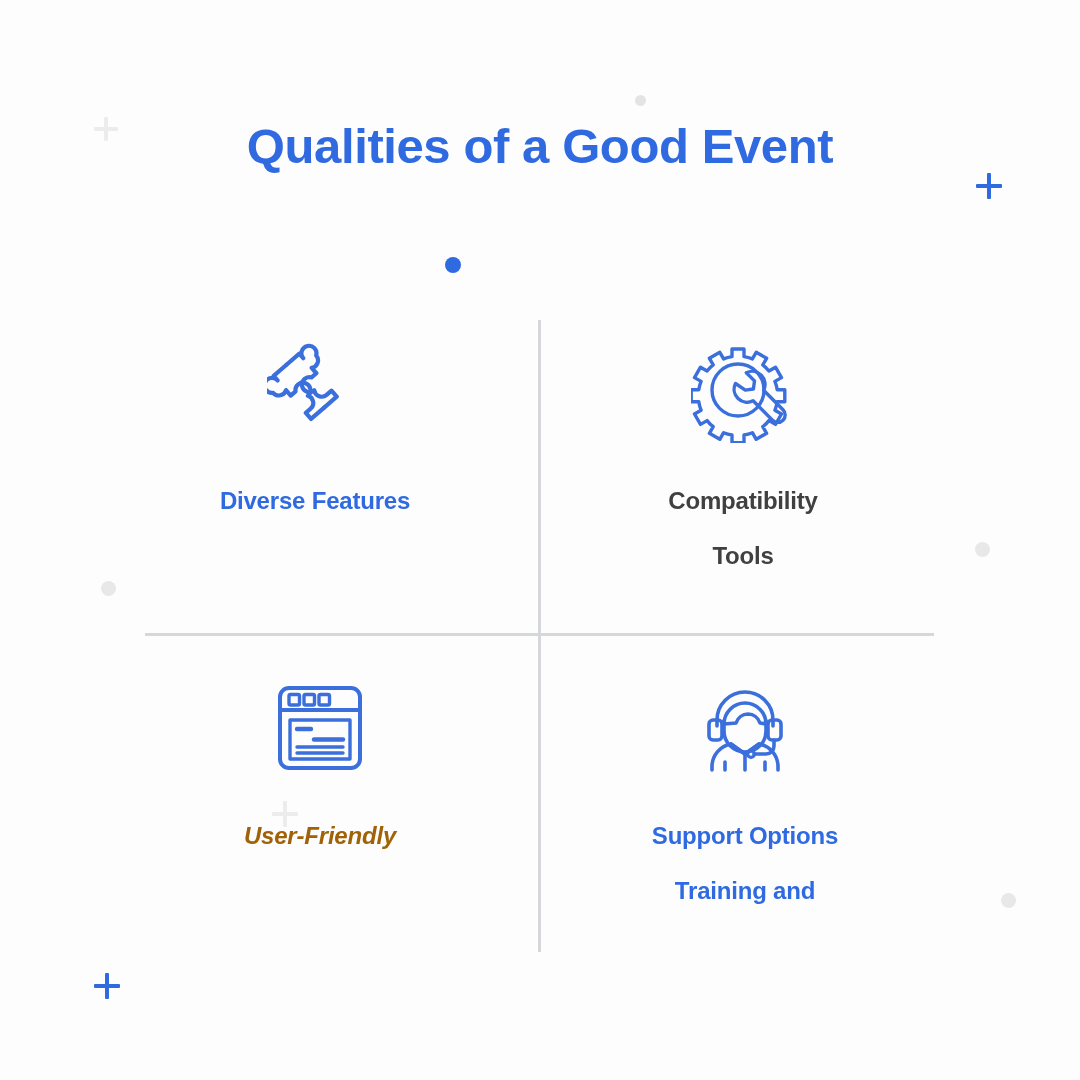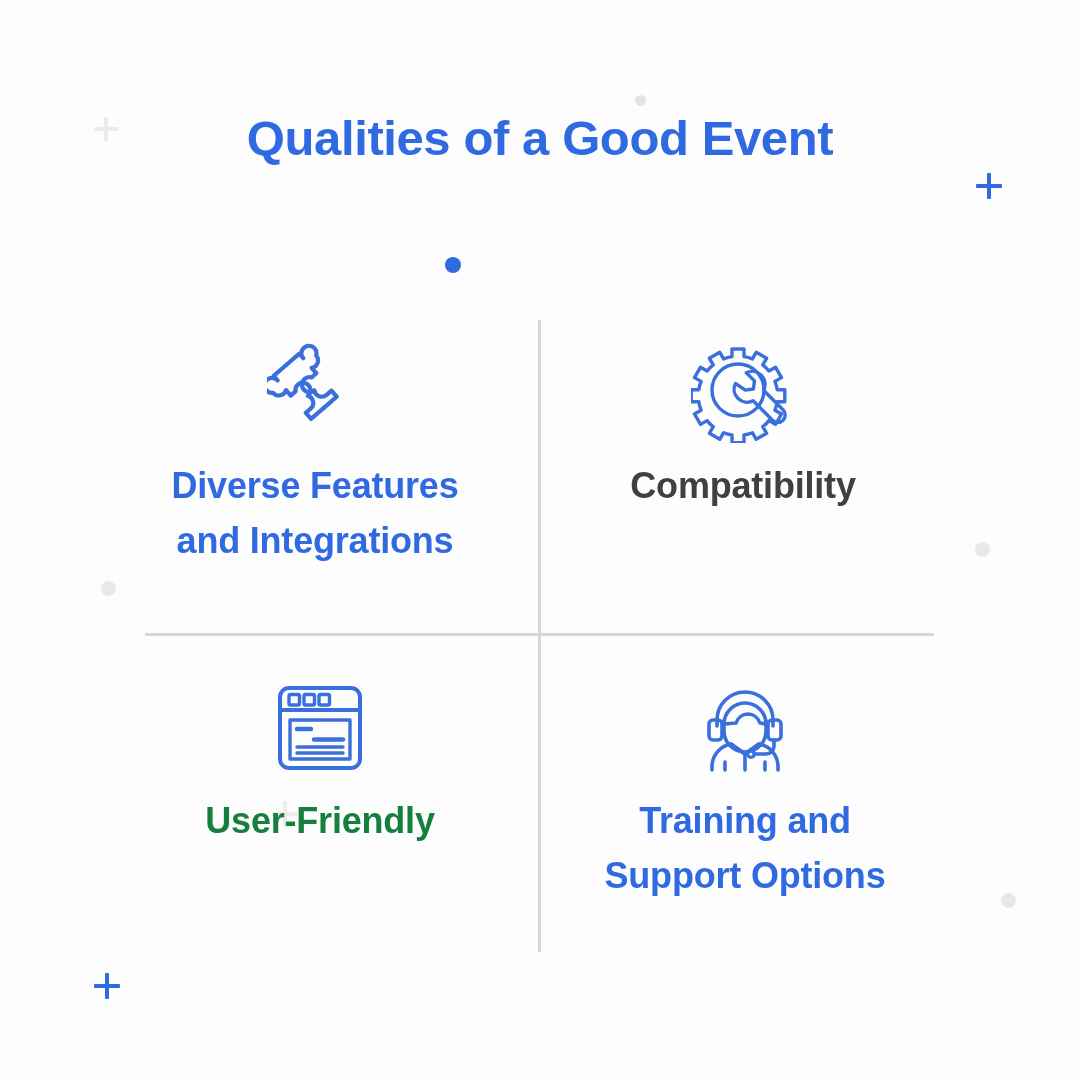--- a/index.html
+++ b/index.html
@@ -136,7 +136,7 @@
       <div class="deco-dot" style="width: 15px; height: 15px; left: 1000.5px; top: 892.5px; background: rgb(232, 232, 232);"></div>
     </div>
 
-  <div class="title" style="color: rgb(47, 106, 225);">
+  <div class="title" style="color: rgb(47, 106, 225); margin-top: 8px;">
     <div>Qualities of a Good Event</div>
   </div>
 

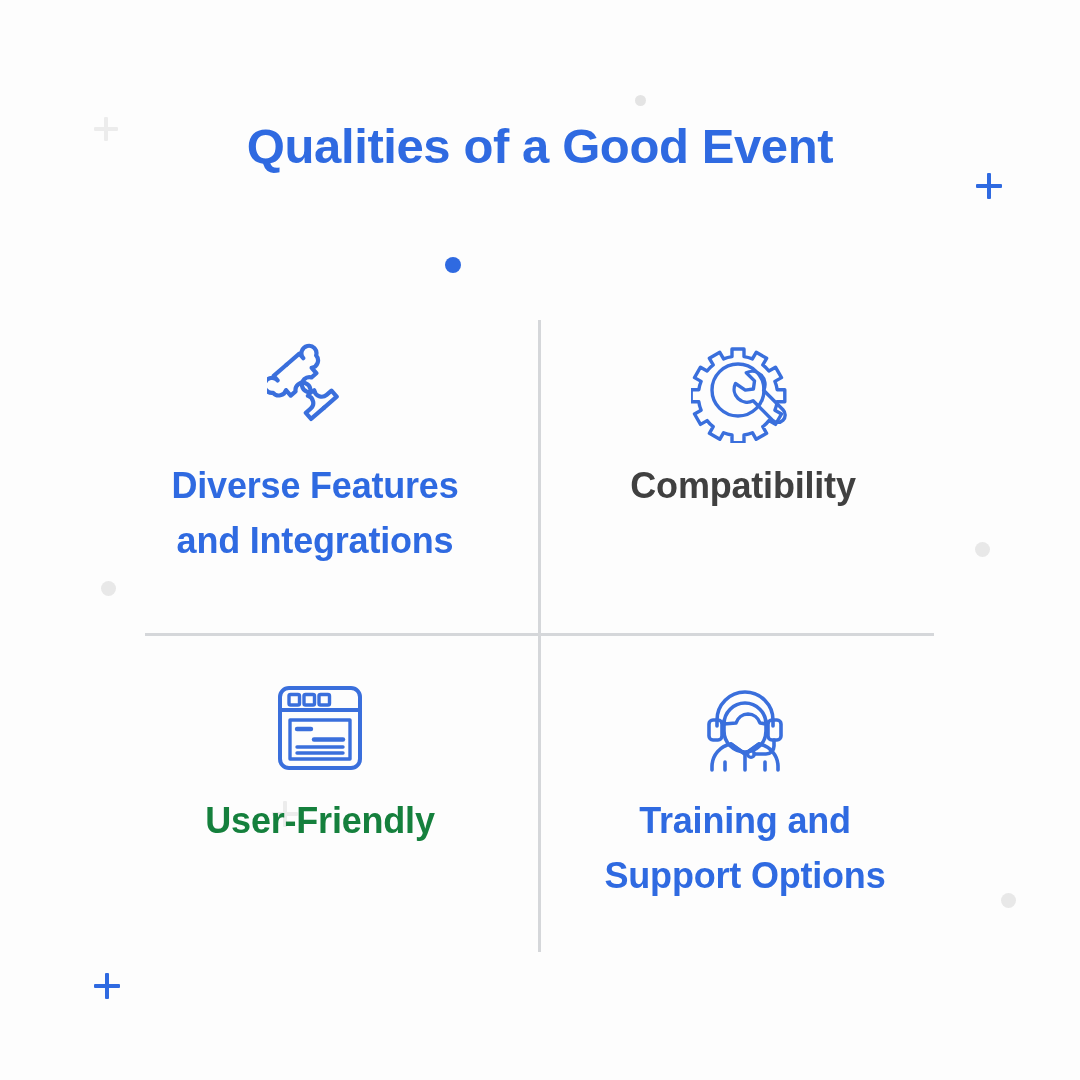--- a/index.html
+++ b/index.html
@@ -110,9 +110,9 @@
     display: block;
   }
   .cell-label {
-    margin-top: 12px;
+    margin-top: 27px;
     color: #2f6ae1;
-    font-size: 36px;
+    font-size: 24px;
     font-weight: bold;
     line-height: 55px;
     letter-spacing: -0.2px;

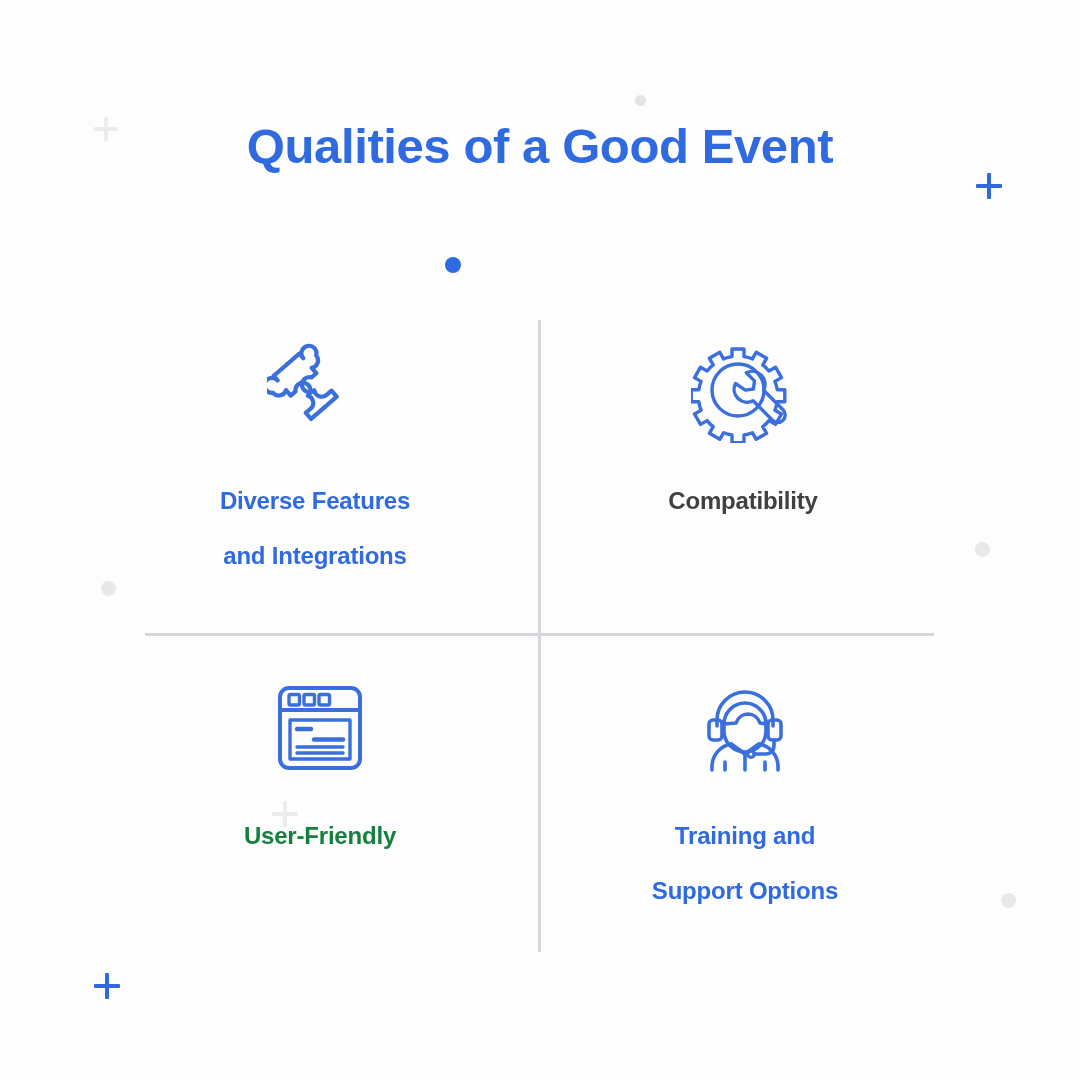--- a/index.html
+++ b/index.html
@@ -161,7 +161,6 @@
       </div>
       <div class="cell-label" style="color: rgb(47, 106, 225);">
         <div>Diverse Features</div>
-        <div>and Integrations</div>
       </div>
     </div>
 

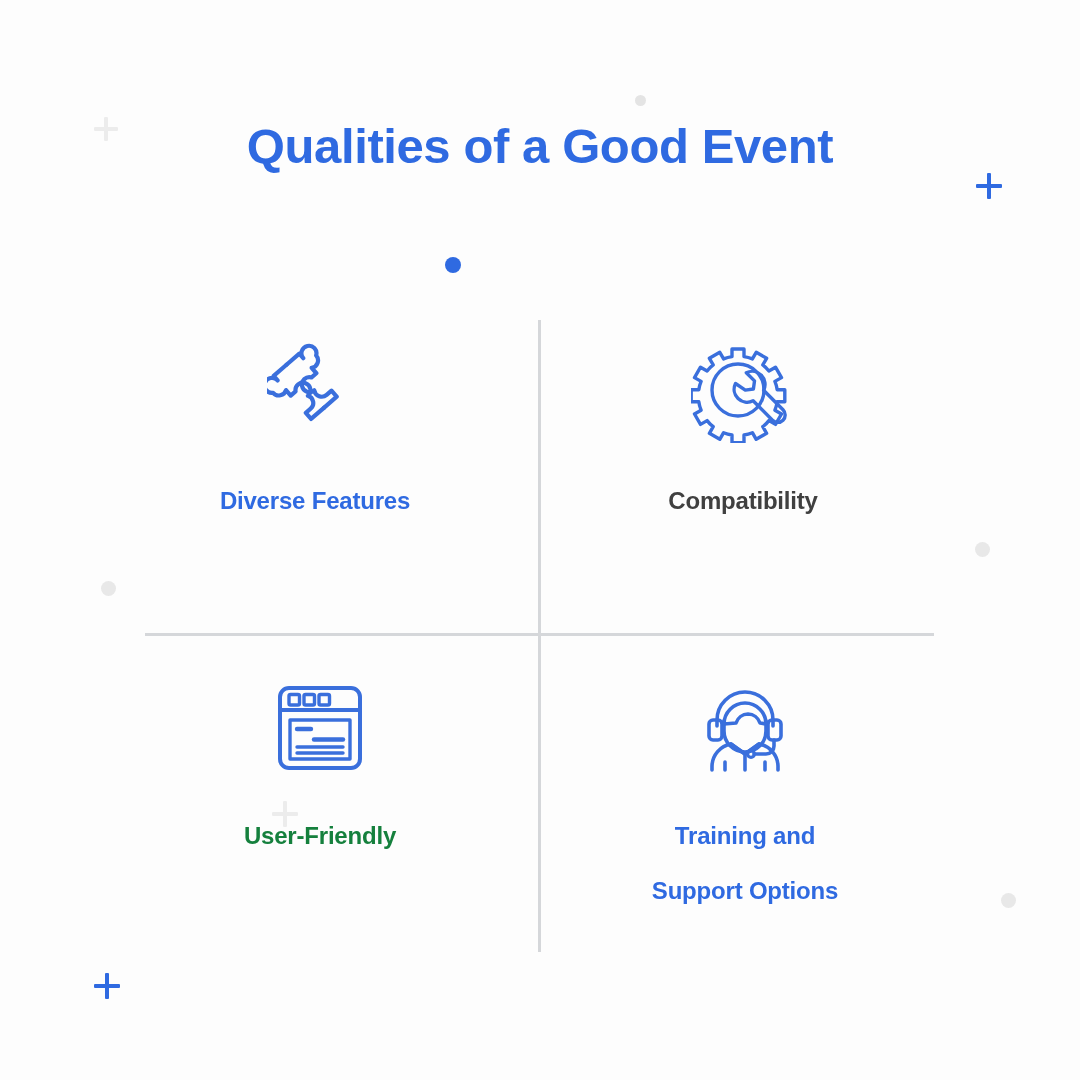--- a/index.html
+++ b/index.html
@@ -184,6 +184,7 @@
       </div>
       <div class="cell-label" style="color: #404040;">
         <div>Compatibility</div>
+        <div>Tools</div>
       </div>
     </div>
 

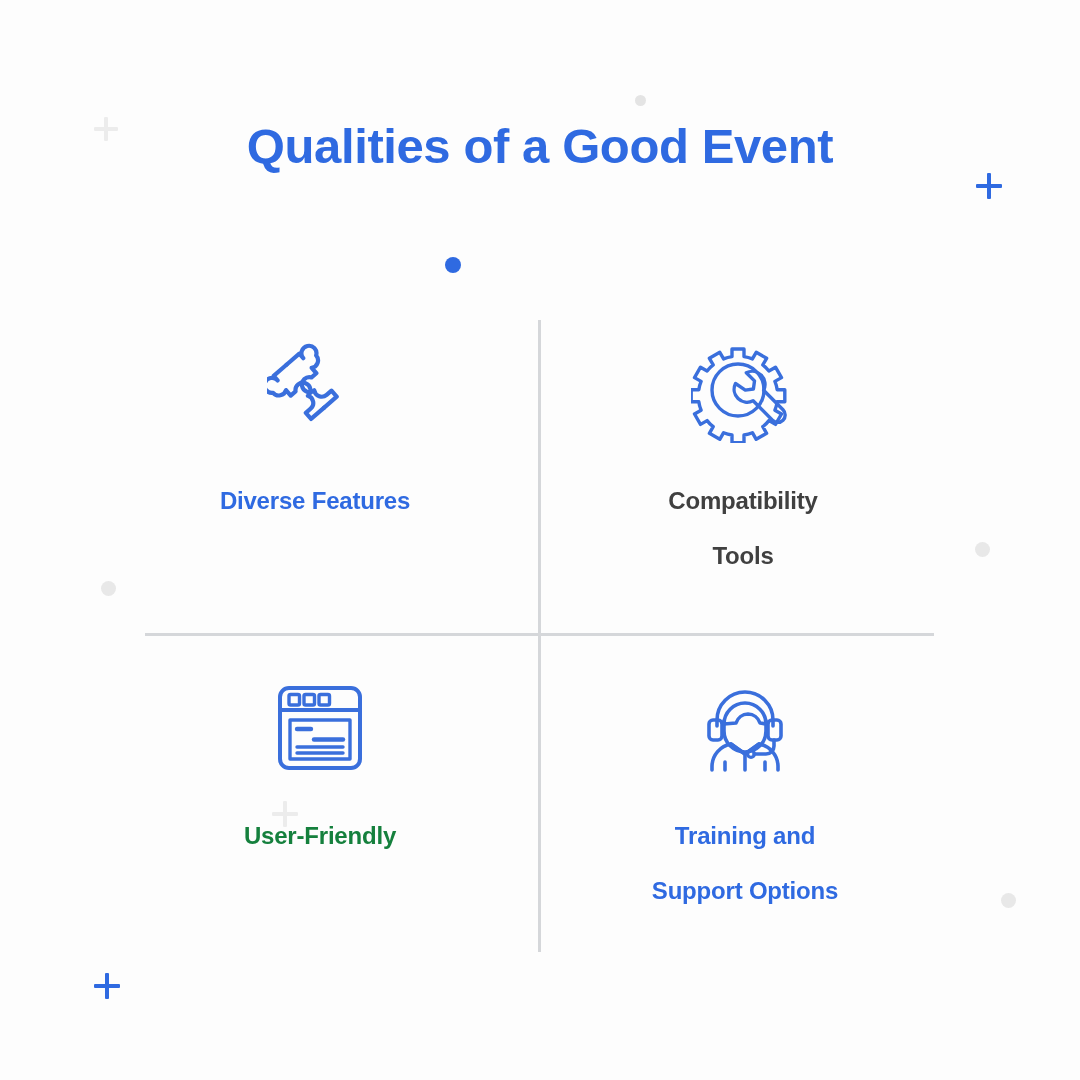--- a/index.html
+++ b/index.html
@@ -209,7 +209,7 @@
           <path d="M23 71 h46" stroke-width="3.4"></path>
         </svg>
       </div>
-      <div class="cell-label" style="color: #15803d;">
+      <div class="cell-label" style="color: #a16207; font-style: italic;">
         <div>User-Friendly</div>
       </div>
     </div>

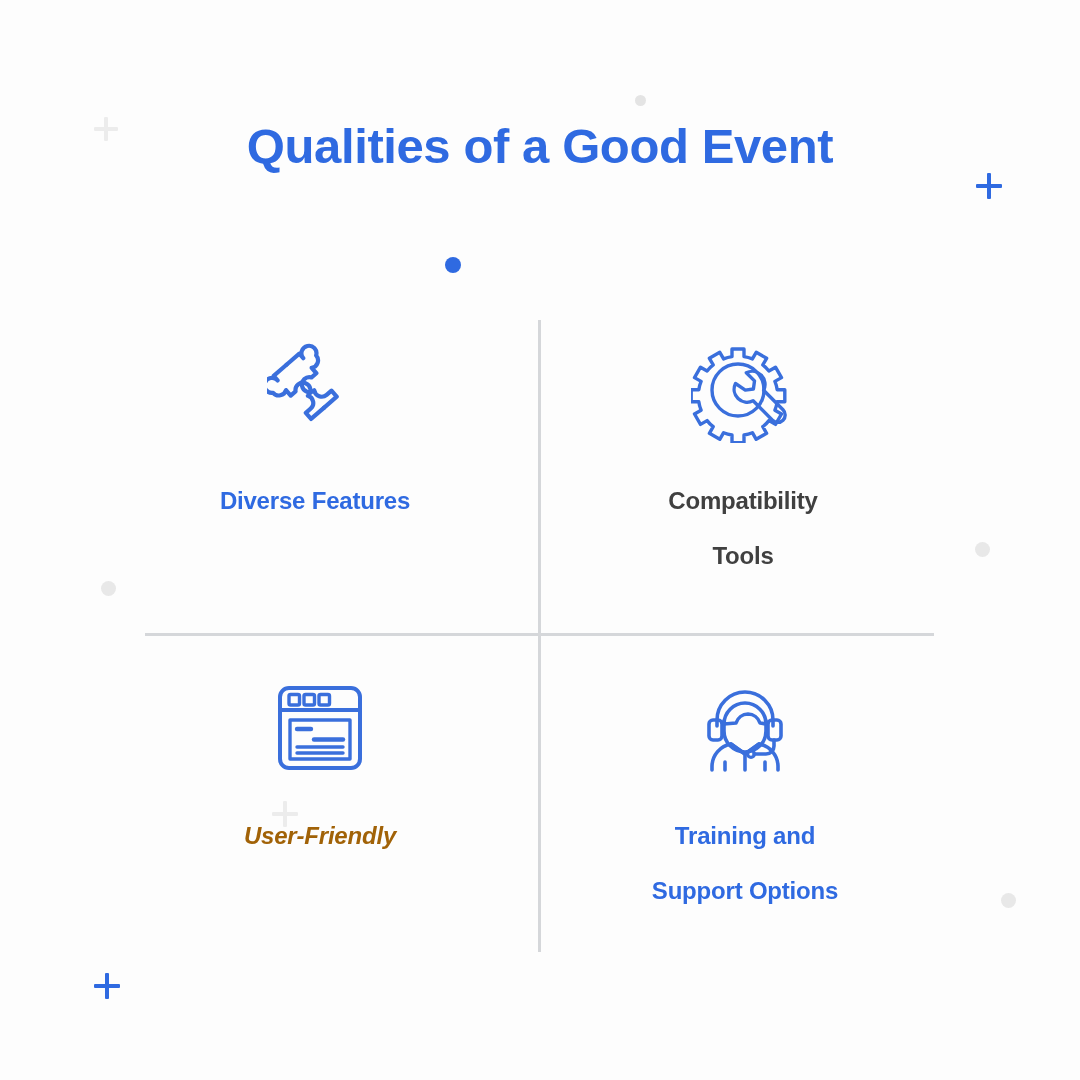--- a/index.html
+++ b/index.html
@@ -243,8 +243,8 @@
         </svg>
       </div>
       <div class="cell-label" style="color: rgb(47, 106, 225);">
+        <div>Support Options</div>
         <div>Training and</div>
-        <div>Support Options</div>
       </div>
     </div>
 

